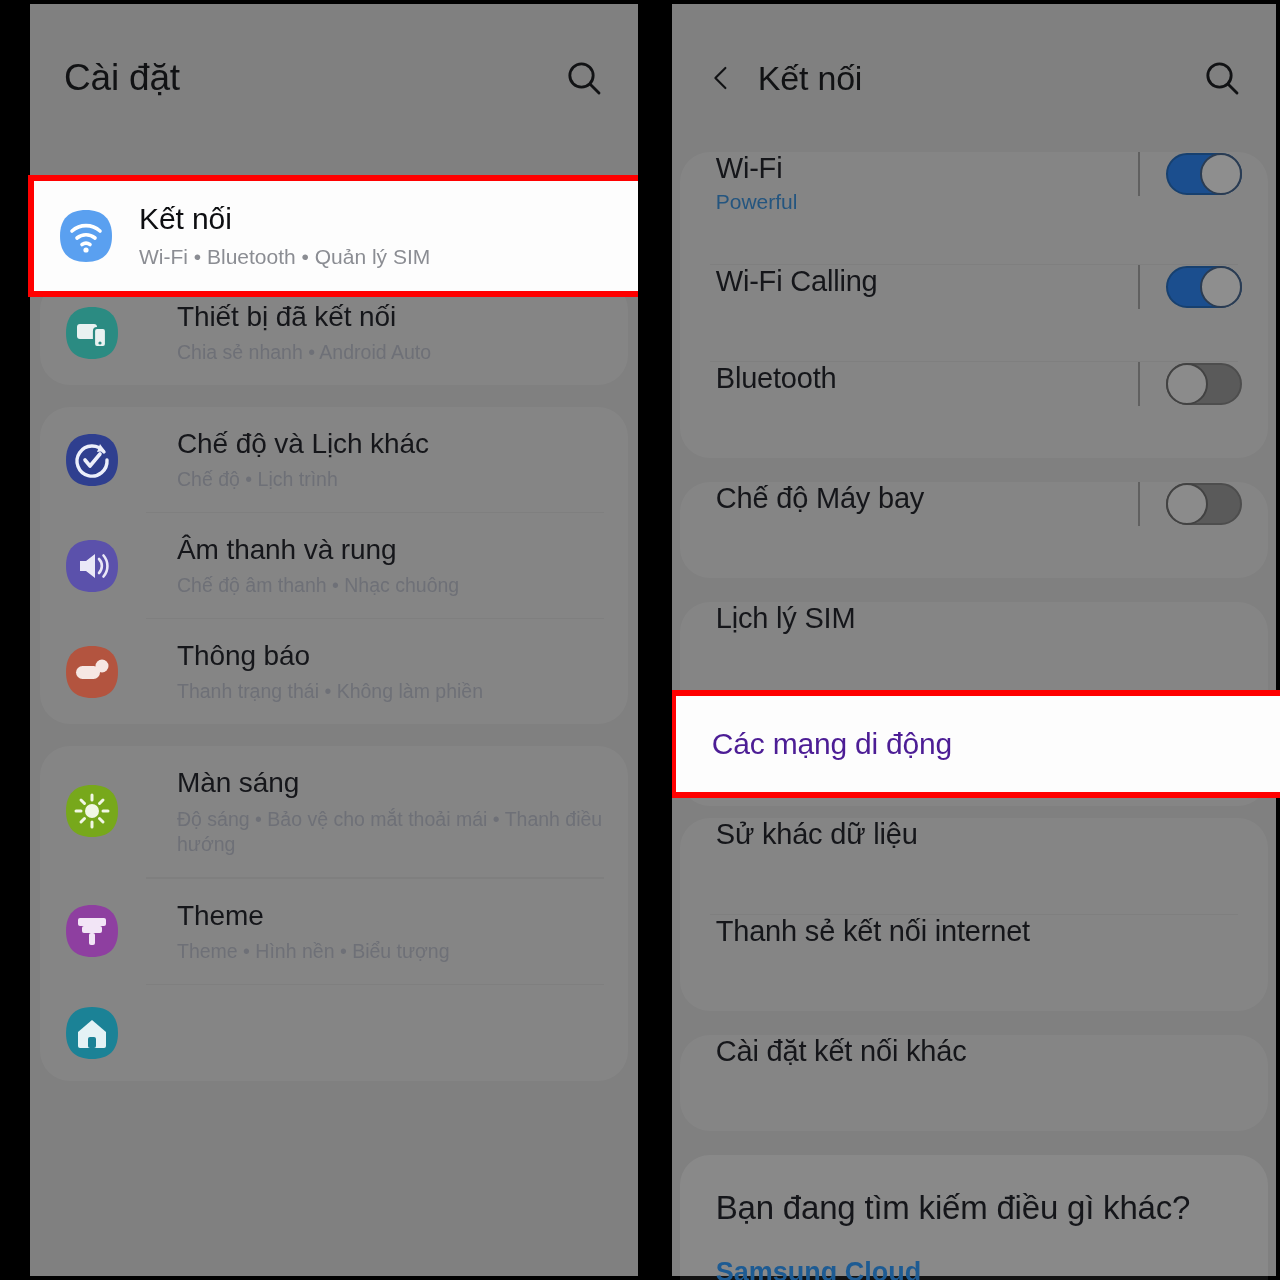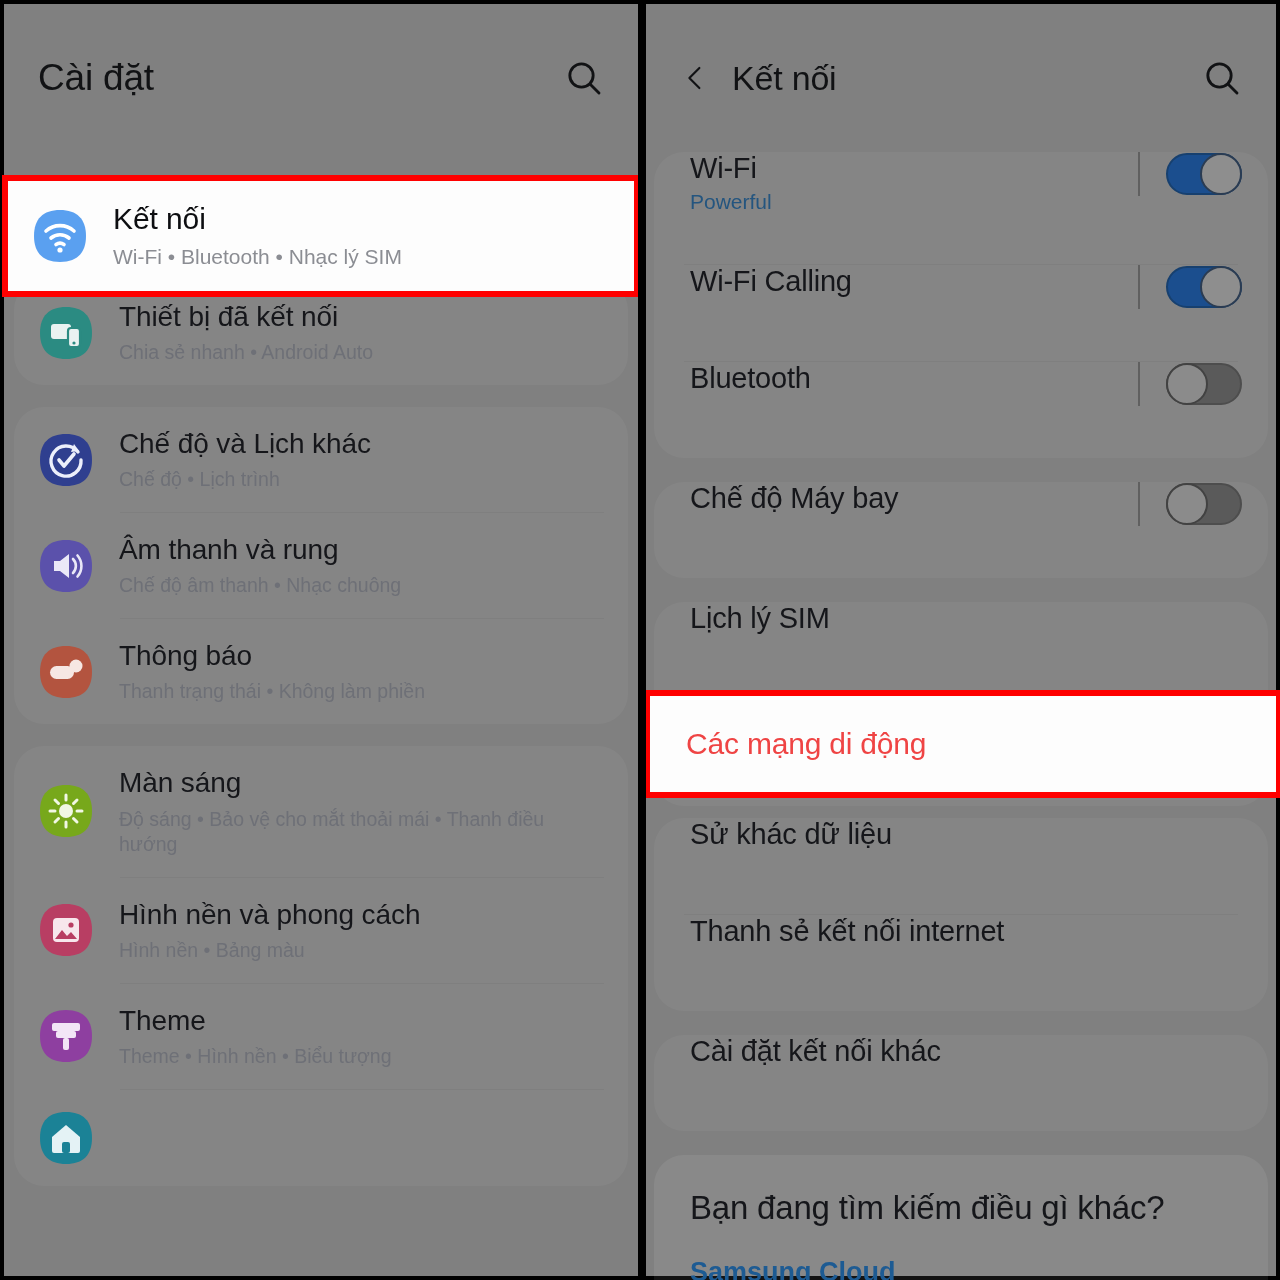--- a/index.html
+++ b/index.html
@@ -27,6 +27,7 @@
     height: 1280px;
     background: #808080;
     overflow: hidden;
+    margin-left: 26px;
   }
   .panel.left  { width: 638px; }
   .divider-col { width: 8px; height: 1280px; background: #000; }

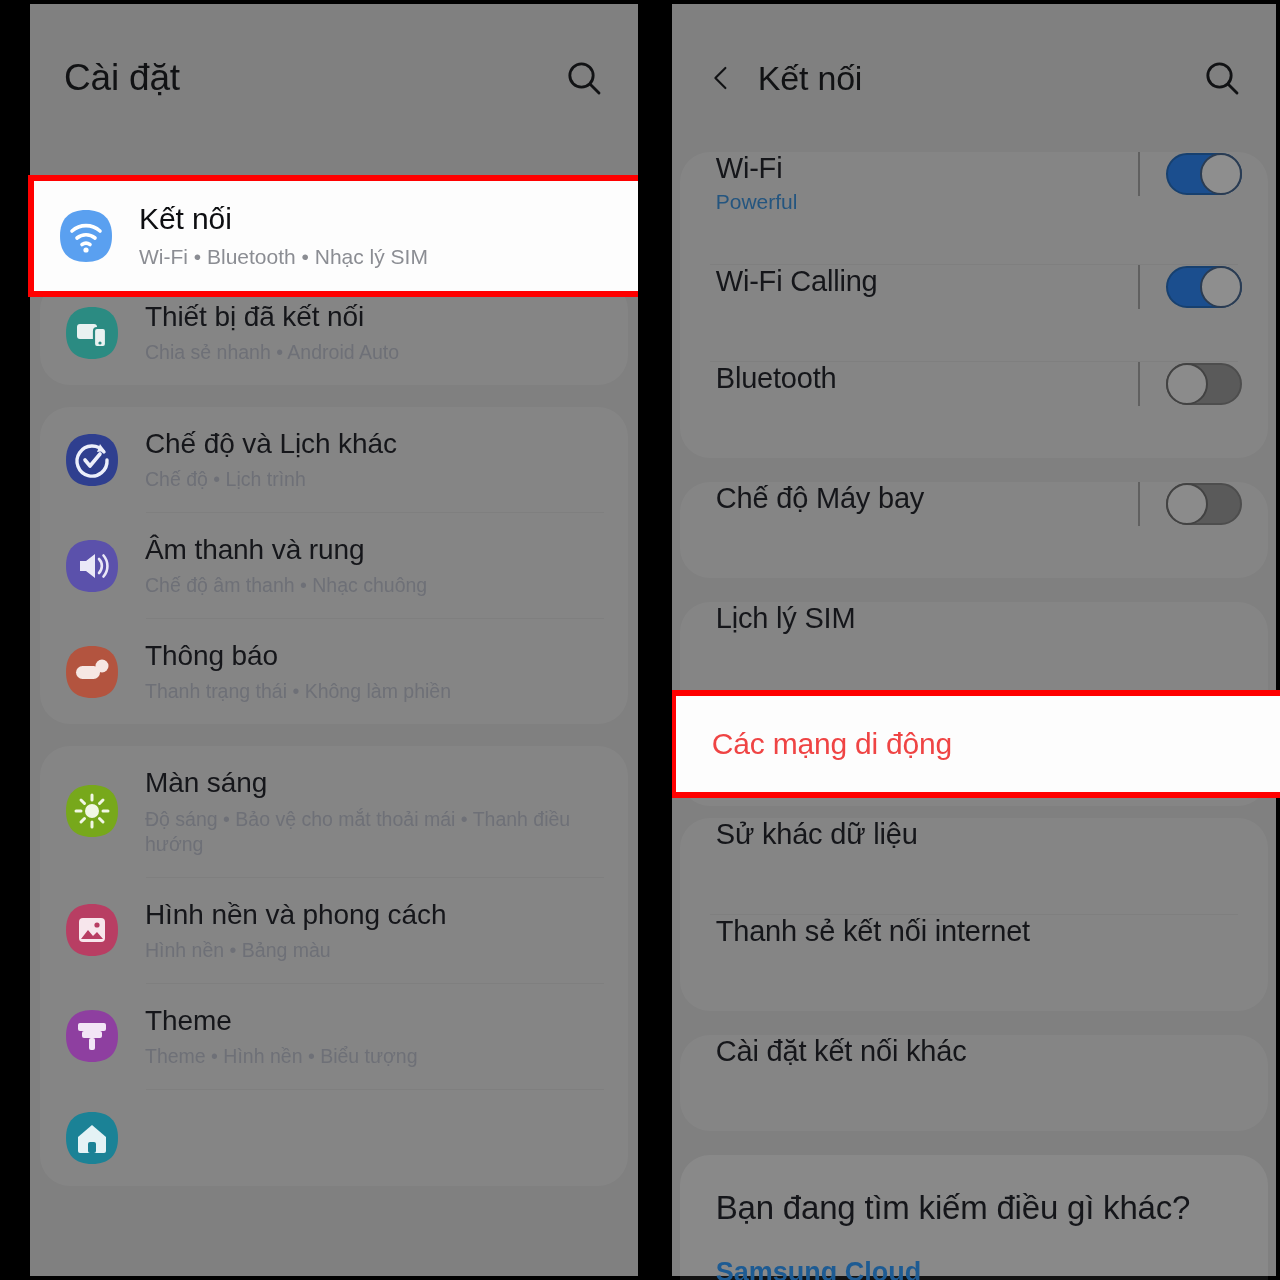--- a/index.html
+++ b/index.html
@@ -368,7 +368,7 @@
           </span>
           <div class="row-texts">
             <div class="row-title" style="font-size:30px;color:#0d0e11">Kết nối</div>
-            <div class="row-sub" style="font-size:21px;color:#8b8d93">Wi-Fi  •  Bluetooth  •  Nhạc lý SIM</div>
+            <div class="row-sub" style="font-size:21px;color:#8b8d93">Wi-Fi  •  Bluetooth  •  Quản lý SIM</div>
           </div>
         </div>
       </div>

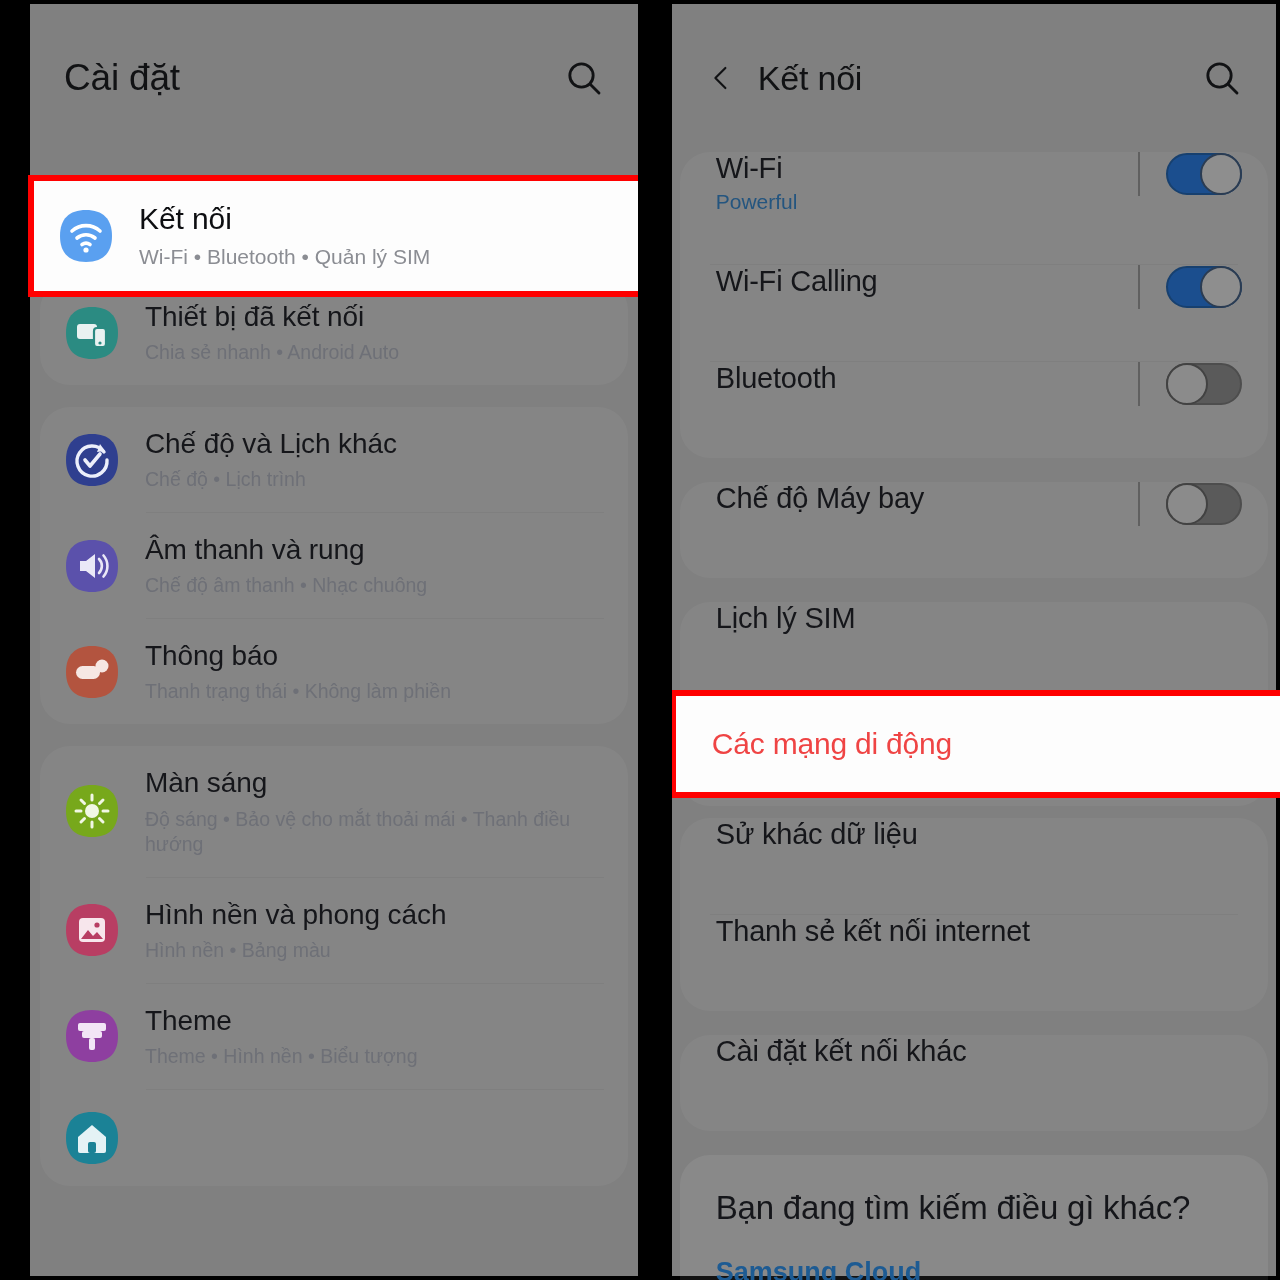--- a/index.html
+++ b/index.html
@@ -81,6 +81,7 @@
     padding: 20px 24px;
     min-height: 70px;
     box-sizing: border-box;
+    gap: 32px;
   }
   .row .app-icon {
     width: 56px; height: 56px;

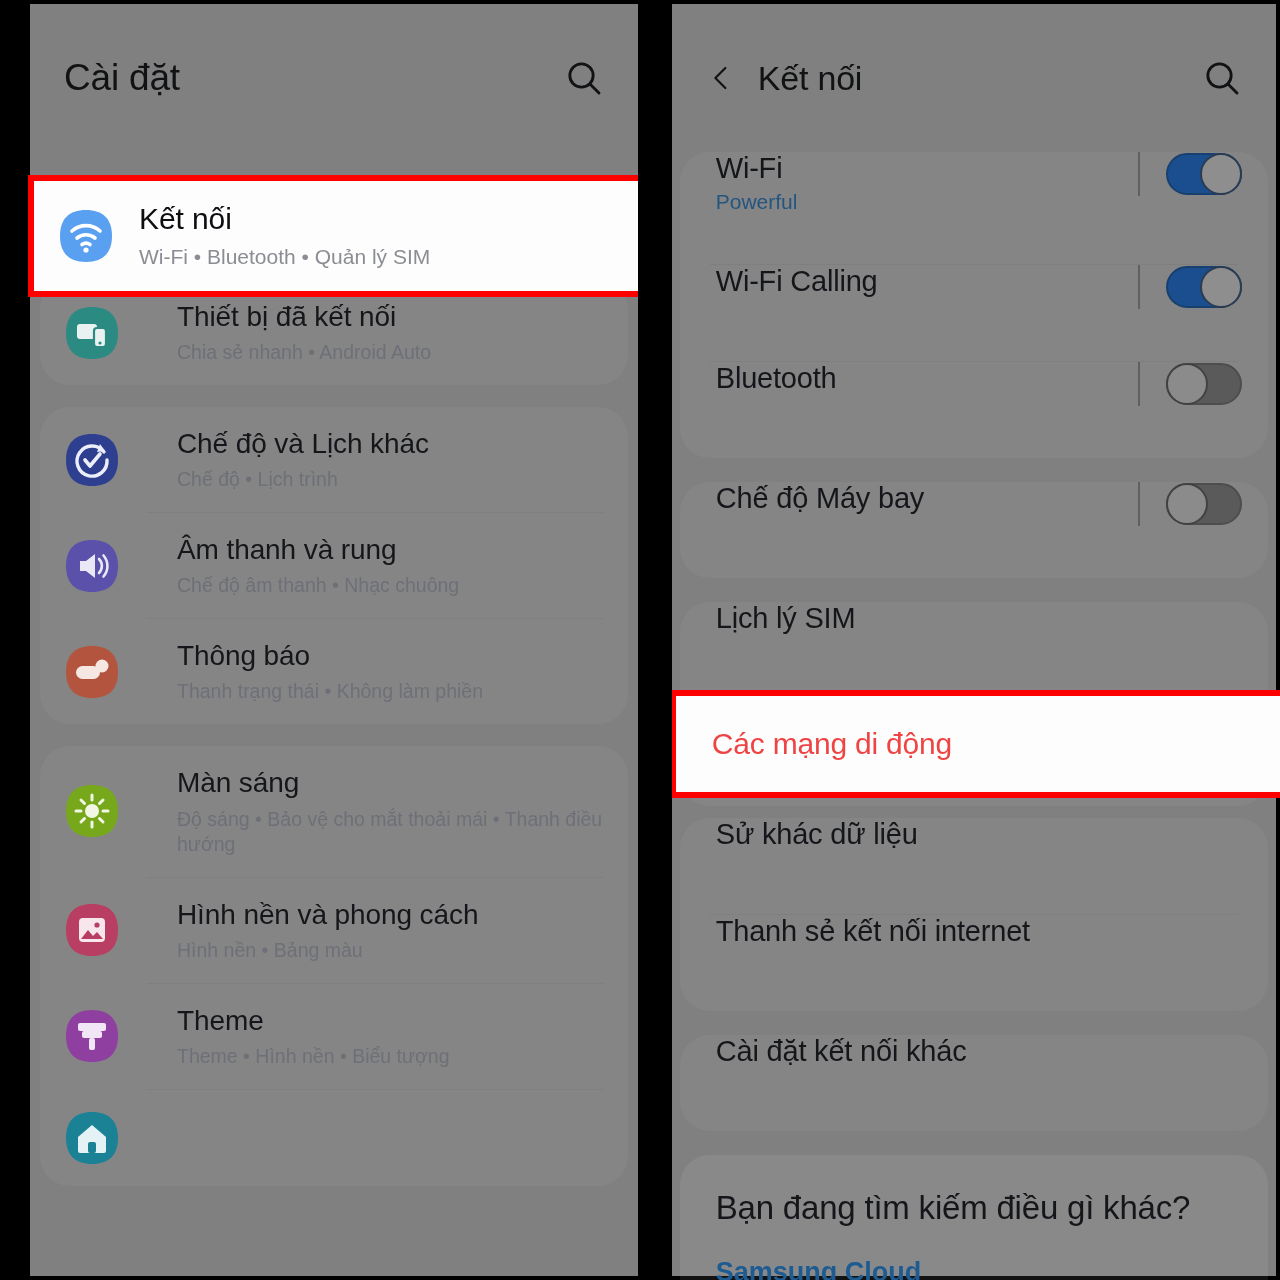--- a/index.html
+++ b/index.html
@@ -489,7 +489,7 @@
 
       <div class="highlight-box" style="left:-2px; top:686px; width:638px; height:108px;">
         <div class="hl-content" style="padding-left:36px">
-          <div class="rrow-title" style="font-size:30px;color:#ef4444">Các mạng di động</div>
+          <div class="rrow-title" style="font-size:30px;color:#4c1d95">Các mạng di động</div>
         </div>
       </div>
 

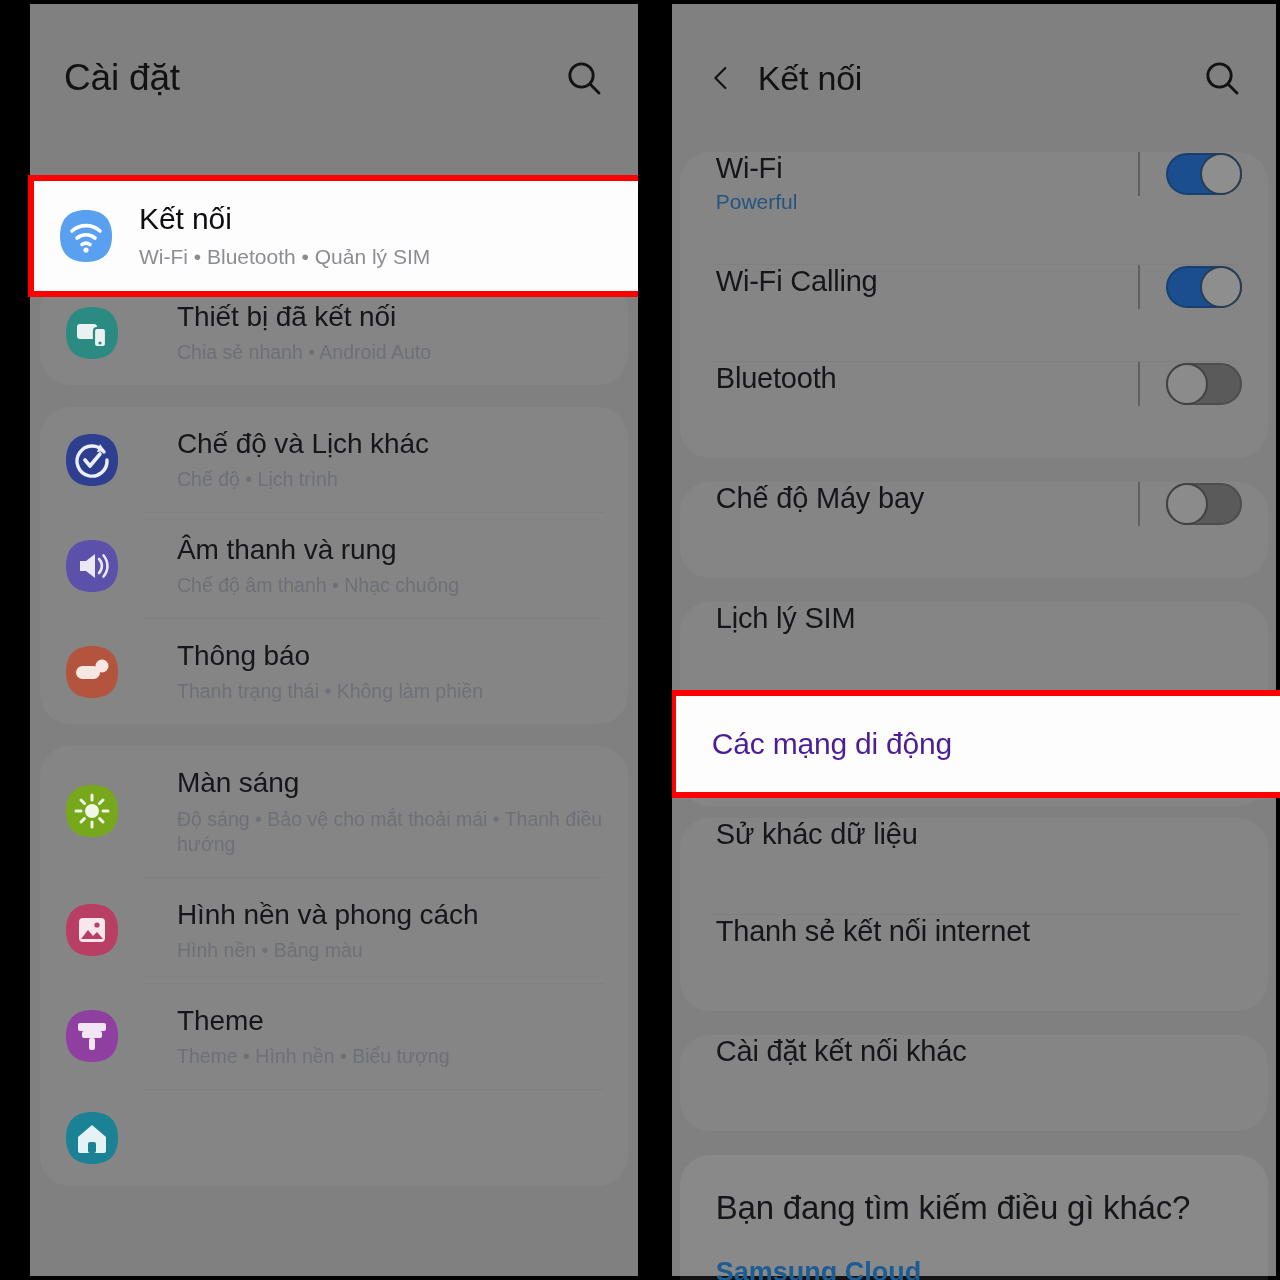--- a/index.html
+++ b/index.html
@@ -315,20 +315,6 @@
           </div>
         </div>
         <div class="hr"></div>
-        <div class="row">
-          <span class="app-icon">
-            <svg class="squircle" viewBox="0 0 56 56">
-              <path d="M28 2C45 2 54 11 54 28S45 54 28 54 2 45 2 28 11 2 28 2Z" fill="#b83e63"></path>
-              <rect x="15" y="16" width="26" height="24" rx="4" fill="#f7e6ec"></rect>
-              <circle cx="33" cy="23" r="2.6" fill="#b83e63"></circle>
-              <path d="M17 37l7-9 5 6 4-4 6 7z" fill="#b83e63"></path>
-            </svg>
-          </span>
-          <div class="row-texts">
-            <div class="row-title">Hình nền và phong cách</div>
-            <div class="row-sub">Hình nền  •  Bảng màu</div>
-          </div>
-        </div>
         <div class="hr"></div>
         <div class="row">
           <span class="app-icon">

